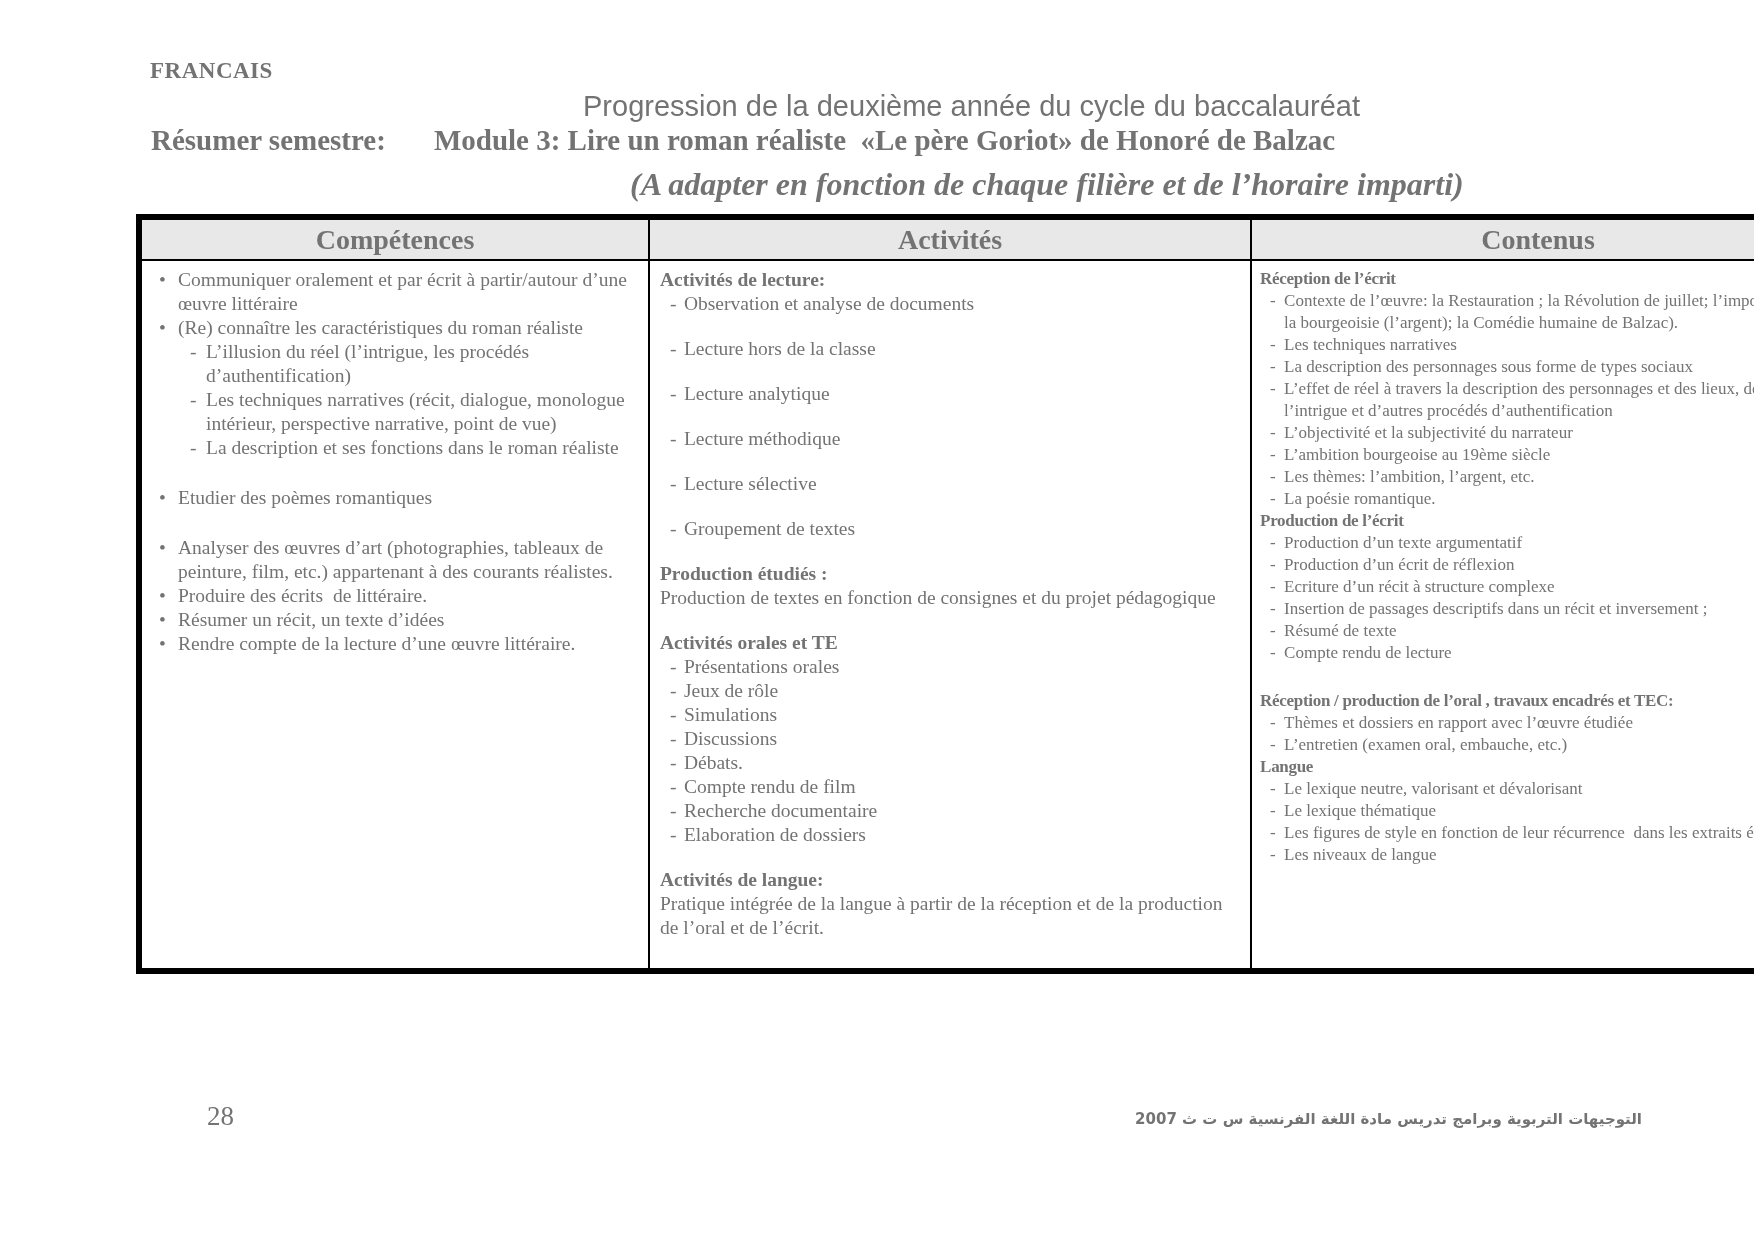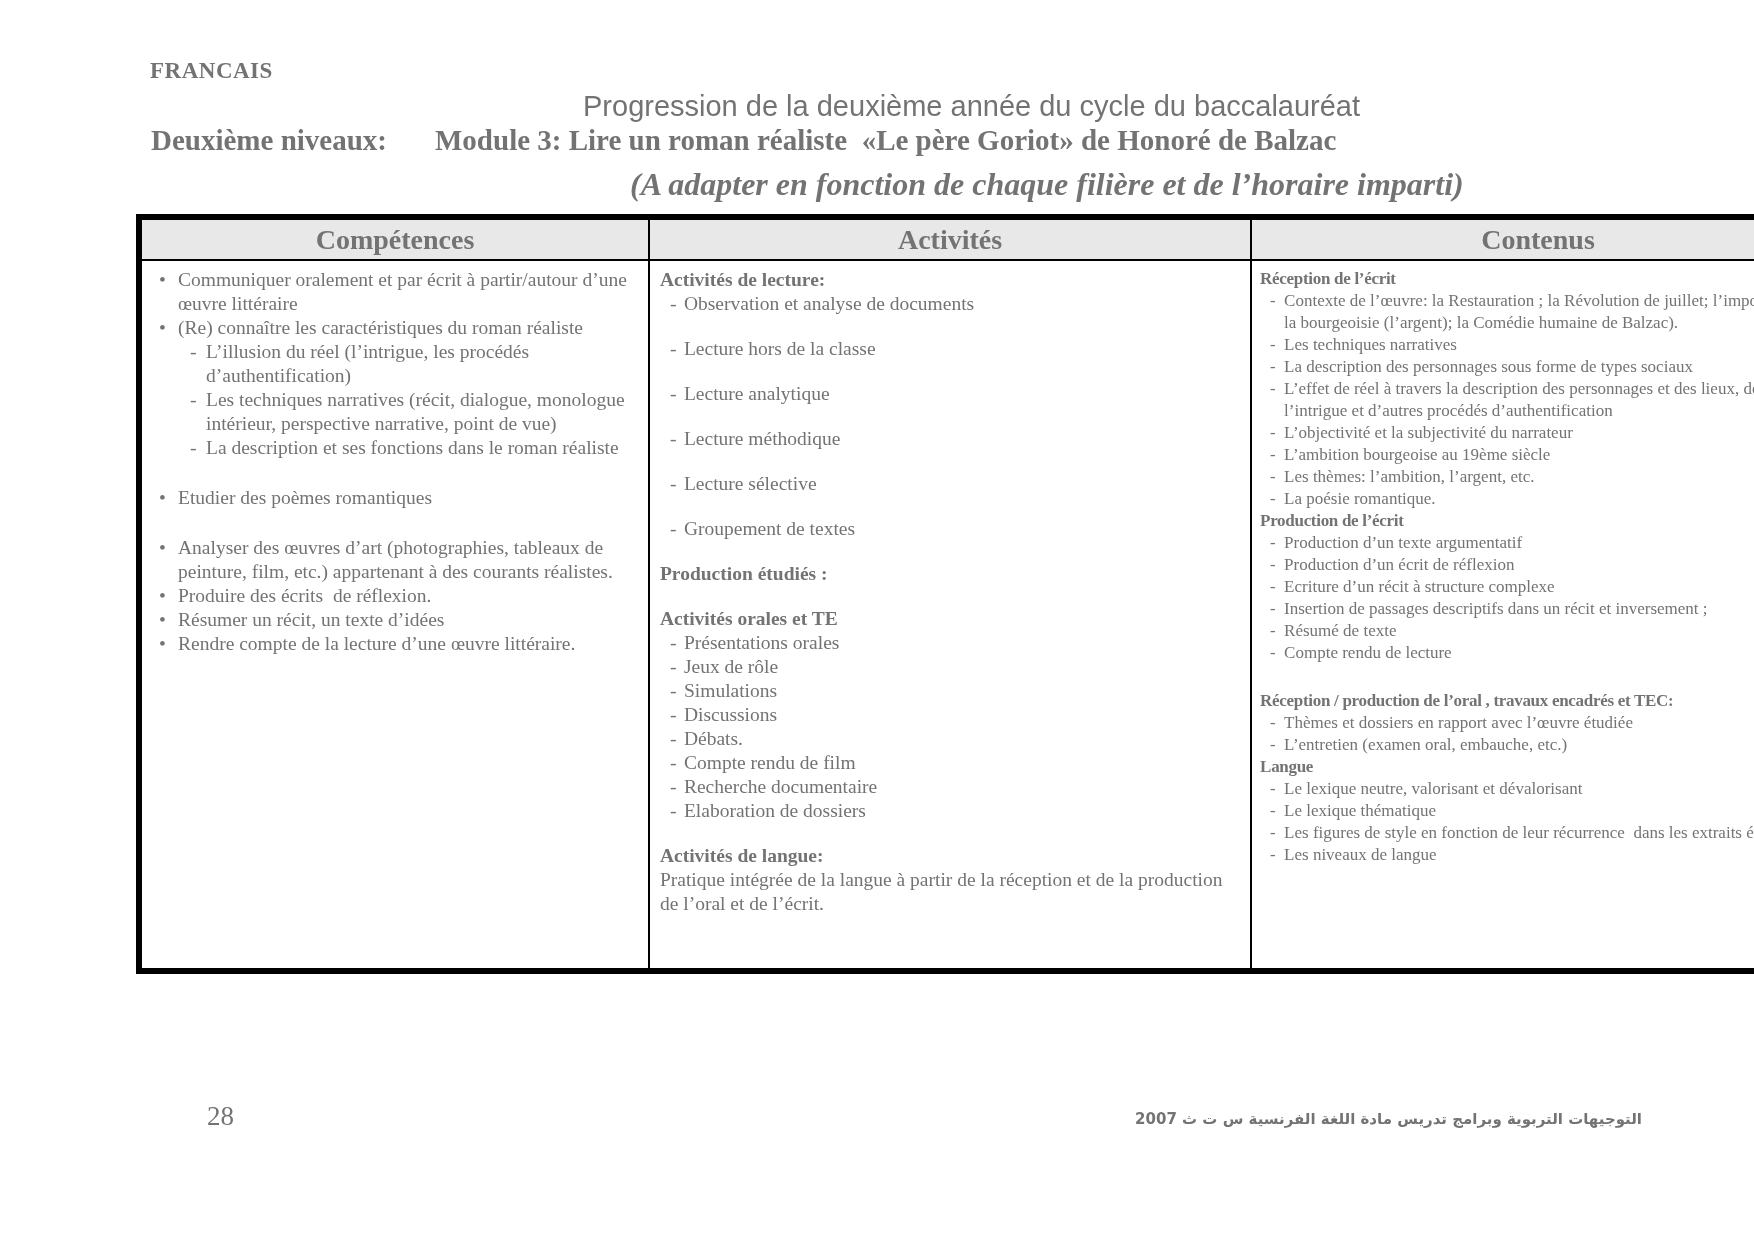--- a/index.html
+++ b/index.html
@@ -107,7 +107,7 @@
   <div id="title-line1">Progression de la deuxième année du cycle du baccalauréat</div>
 
   <div id="title-line2">
-    <span>Deuxième niveaux:</span>
+    <span>Résumer semestre:</span>
     <span>Module 3: Lire un roman réaliste  «Le père Goriot» de Honoré de Balzac</span>
   </div>
 

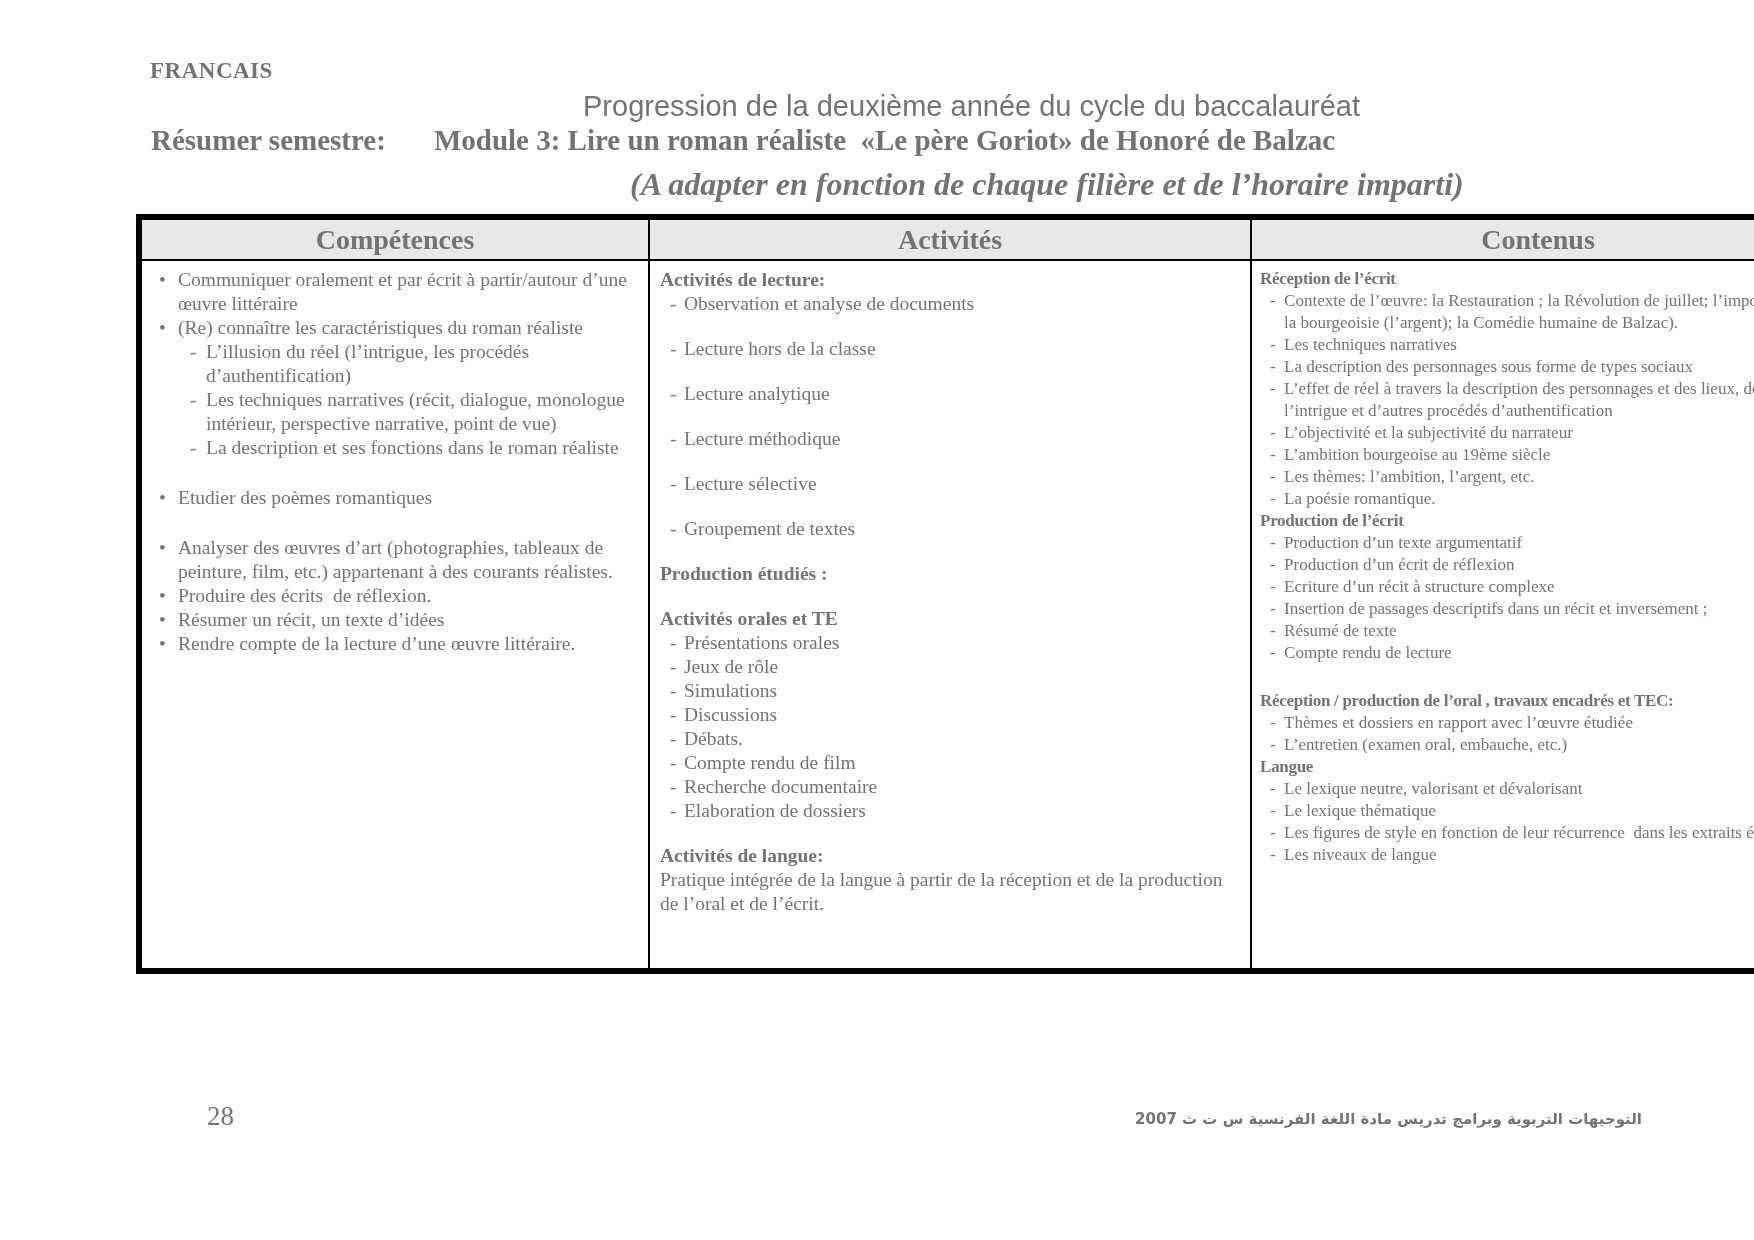--- a/index.html
+++ b/index.html
@@ -128,7 +128,7 @@
           <div class="item bullet"><span class="marker">•</span><span class="txt">Etudier des poèmes romantiques</span></div>
           <div class="gap"></div>
           <div class="item bullet"><span class="marker">•</span><span class="txt">Analyser des œuvres d’art (photographies, tableaux de peinture, film, etc.) appartenant à des courants réalistes.</span></div>
-          <div class="item bullet"><span class="marker">•</span><span class="txt">Produire des écrits  de réflexion.</span></div>
+          <div class="item bullet"><span class="marker">•</span><span class="txt">Produire des écrits  de littéraire.</span></div>
           <div class="item bullet"><span class="marker">•</span><span class="txt">Résumer un récit, un texte d’idées</span></div>
           <div class="item bullet"><span class="marker">•</span><span class="txt">Rendre compte de la lecture d’une œuvre littéraire.</span></div>
         </div>

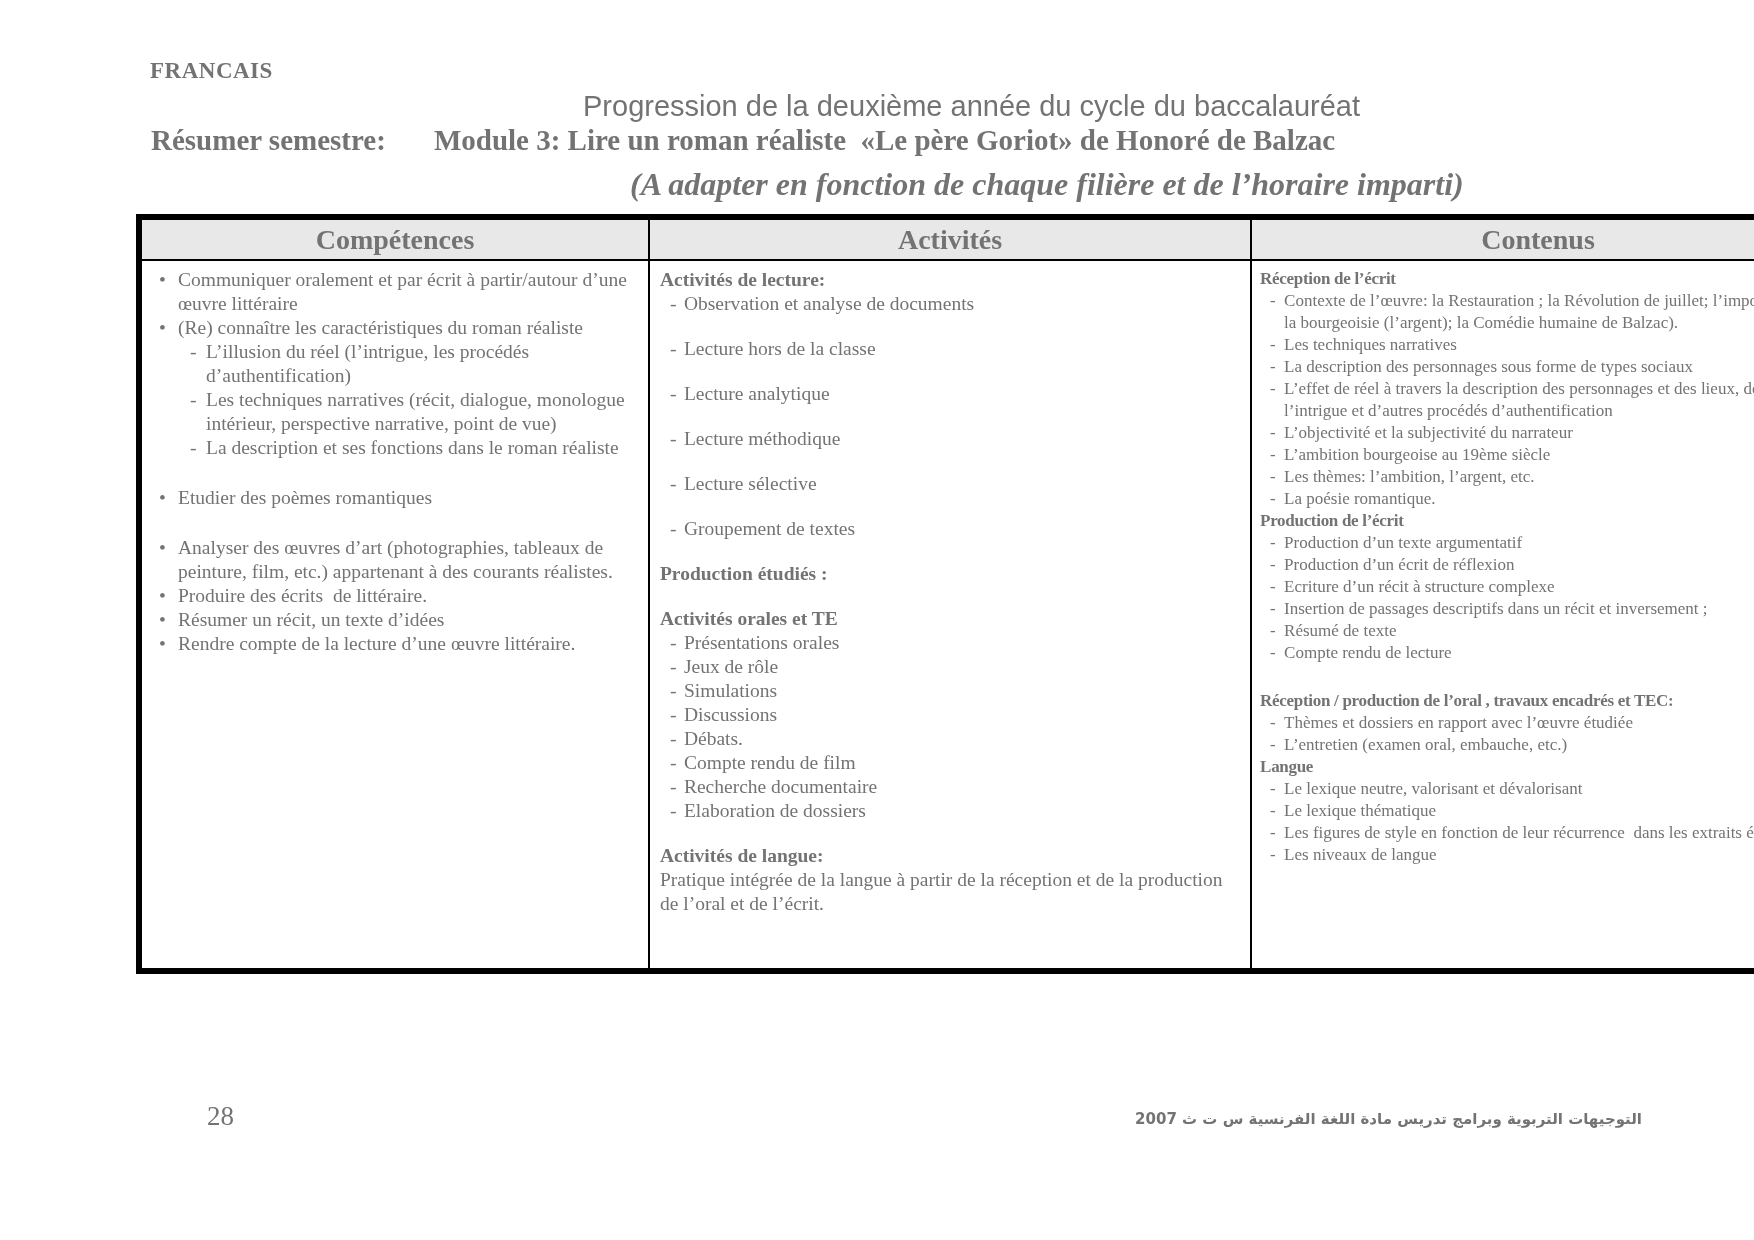--- a/index.html
+++ b/index.html
@@ -147,6 +147,7 @@
           <div class="item dash"><span class="marker">-</span><span class="txt">Groupement de textes</span></div>
           <div class="gap"></div>
           <div class="bold">Production étudiés :</div>
+          <div class="plain">Production de textes en fonction de consignes et du projet pédagogique</div>
           <div class="gap"></div>
           <div class="bold">Activités orales et TE</div>
           <div class="item dash"><span class="marker">-</span><span class="txt">Présentations orales</span></div>

